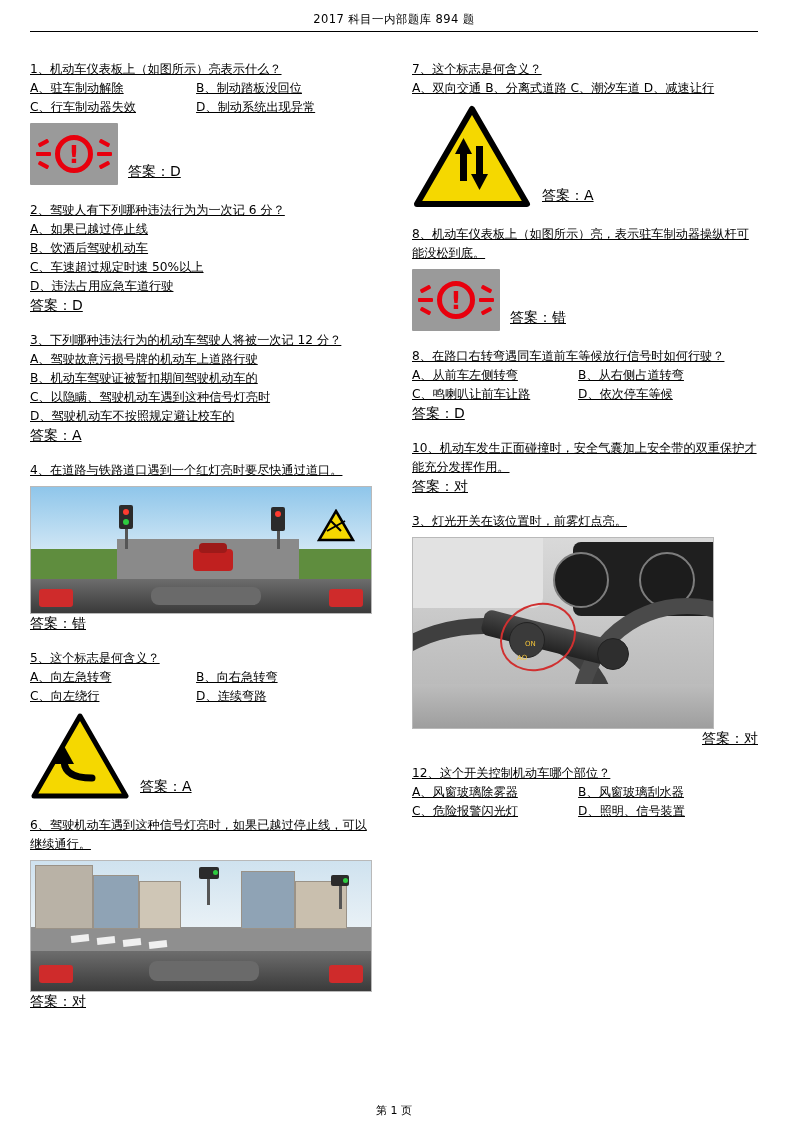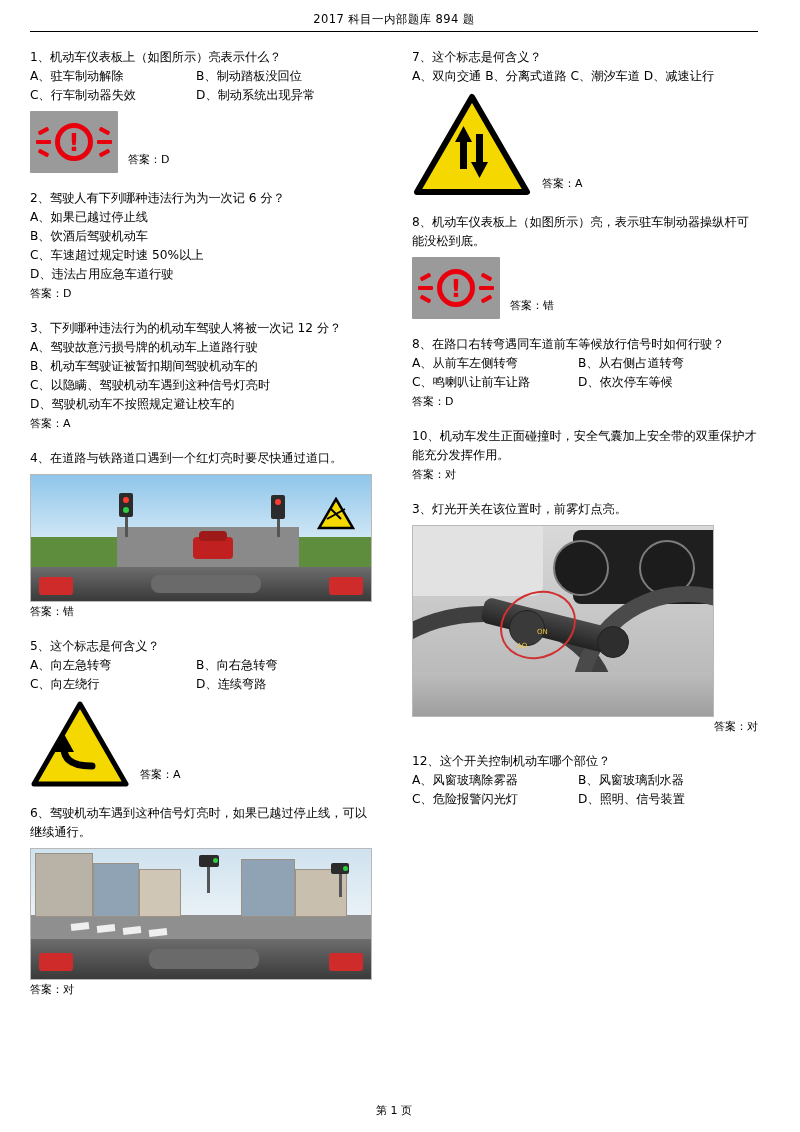--- a/index.html
+++ b/index.html
@@ -30,7 +30,8 @@
   }
   .columns {
     display: flex;
-    margin-top: 16px;
+    margin-top: 28px;
+    text-decoration: underline;
   }
   .col {
     width: 50%;

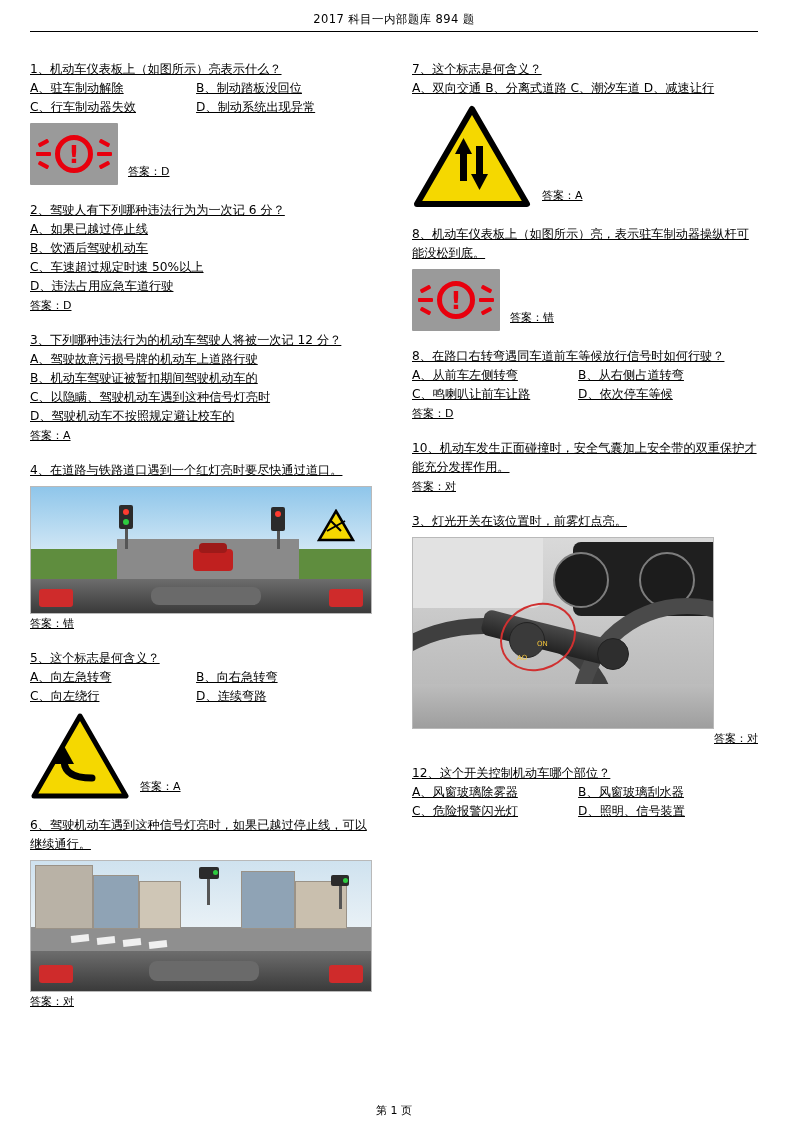--- a/index.html
+++ b/index.html
@@ -56,7 +56,7 @@
   .opts2 .o1 { width: 48%; }
   .opts2 .o2 { width: 52%; }
   .ans {
-    font-size: 11px;
+    font-size: 14px;
     line-height: 19px;
   }
   .ans-inline {

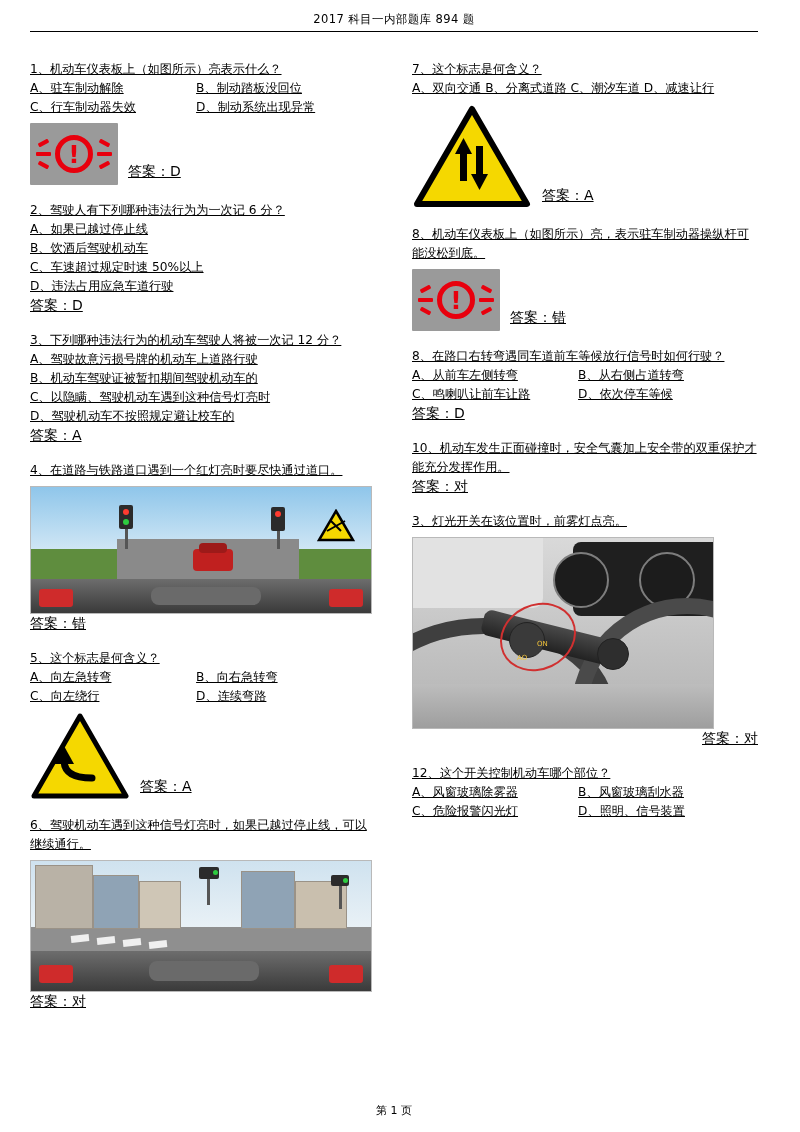--- a/index.html
+++ b/index.html
@@ -448,7 +448,7 @@
             <div class="knob" style="left:96px;top:84px;width:34px;height:34px;"></div>
             <div class="knob" style="left:184px;top:100px;width:30px;height:30px;background:#2e2e2e;"></div>
             <div class="ellipse" style="left:86px;top:66px;width:74px;height:62px;"></div>
-            <div class="lbl" style="left:124px;top:102px;text-align:center;">ON</div>
+            <div class="lbl" style="left:112px;top:102px;text-align:center;">ON</div>
             <div class="lbl" style="left:104px;top:116px;">AO</div>
             <div style="position:absolute;left:0;bottom:0;width:300px;height:44px;background:linear-gradient(#bdbdbd,#9e9e9e);"></div>
           </div>

